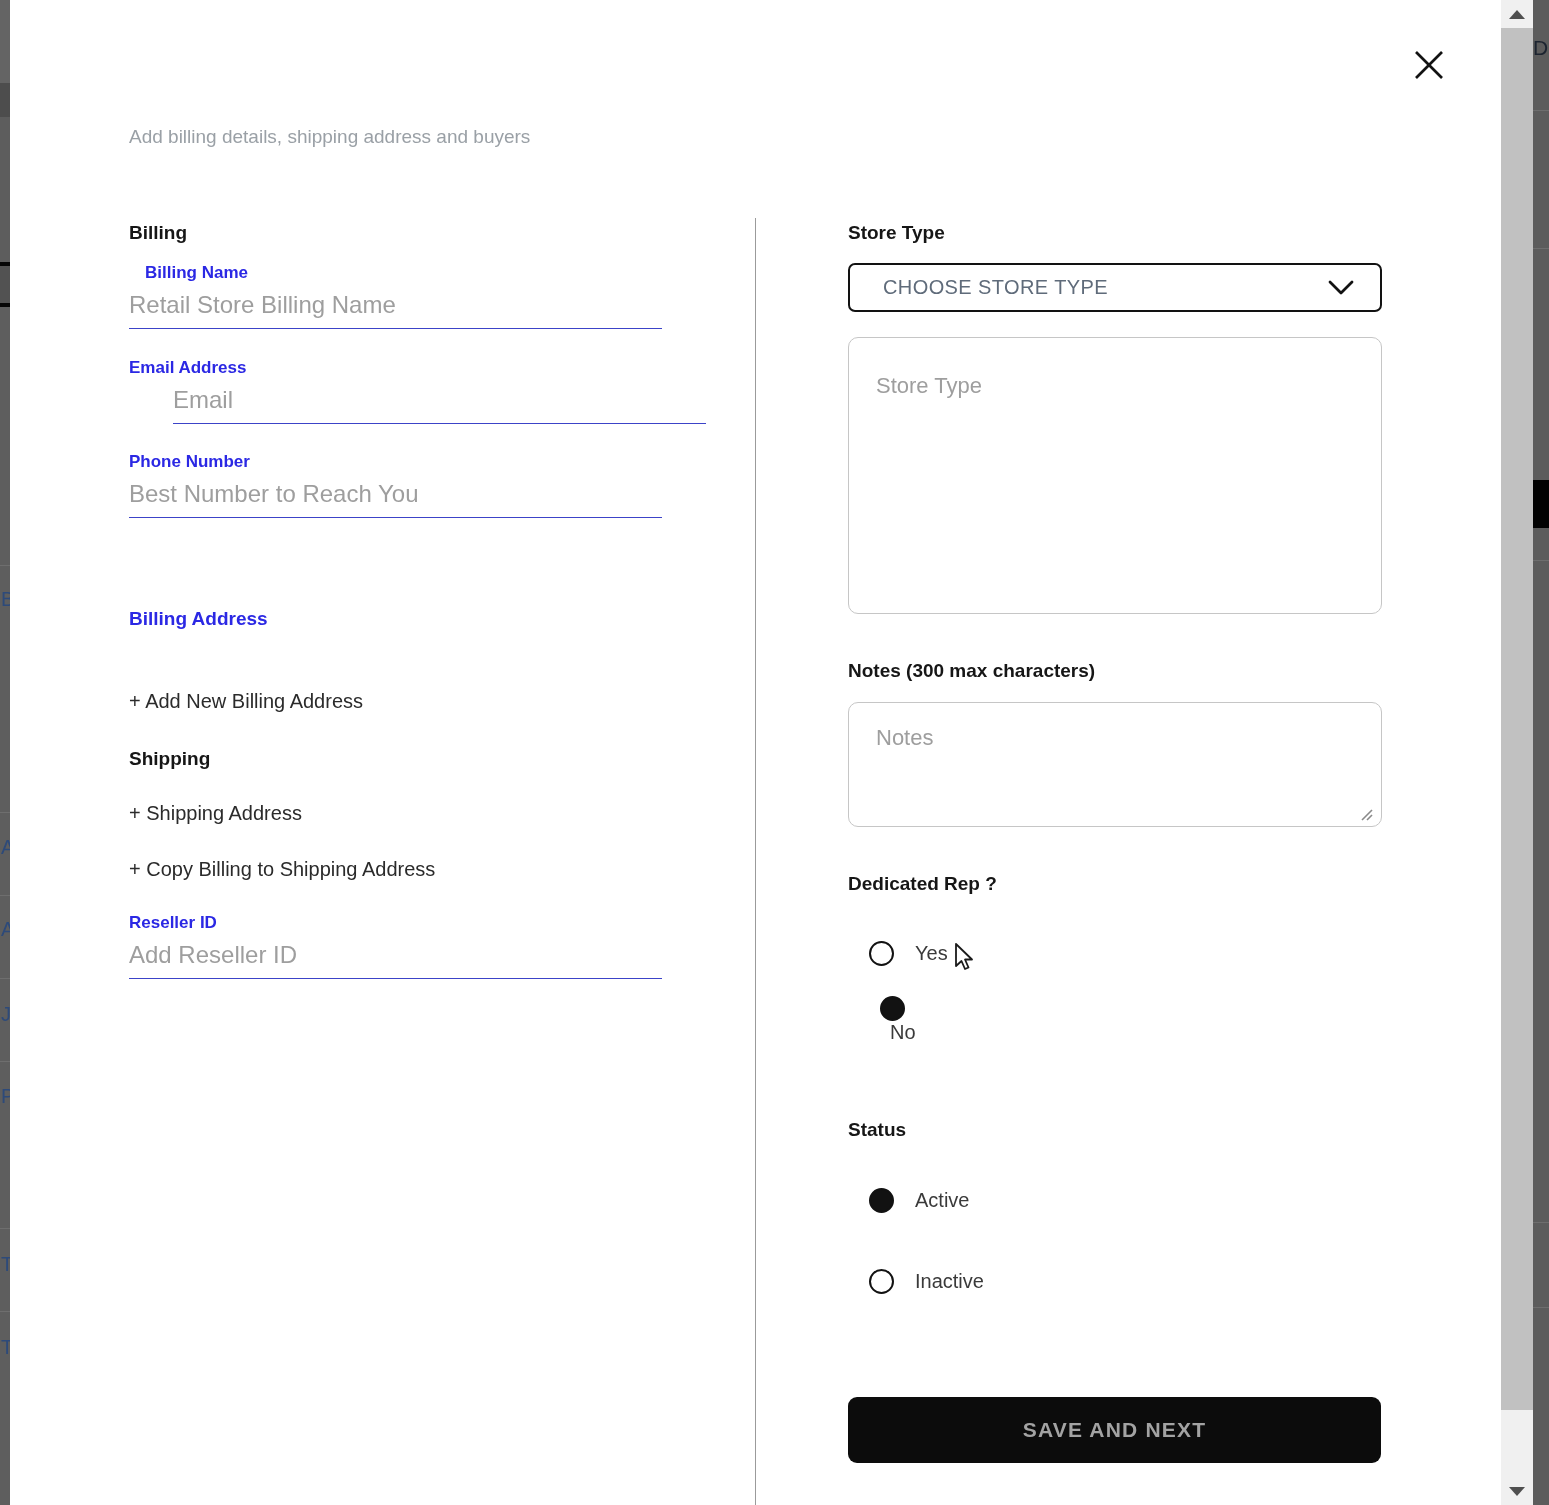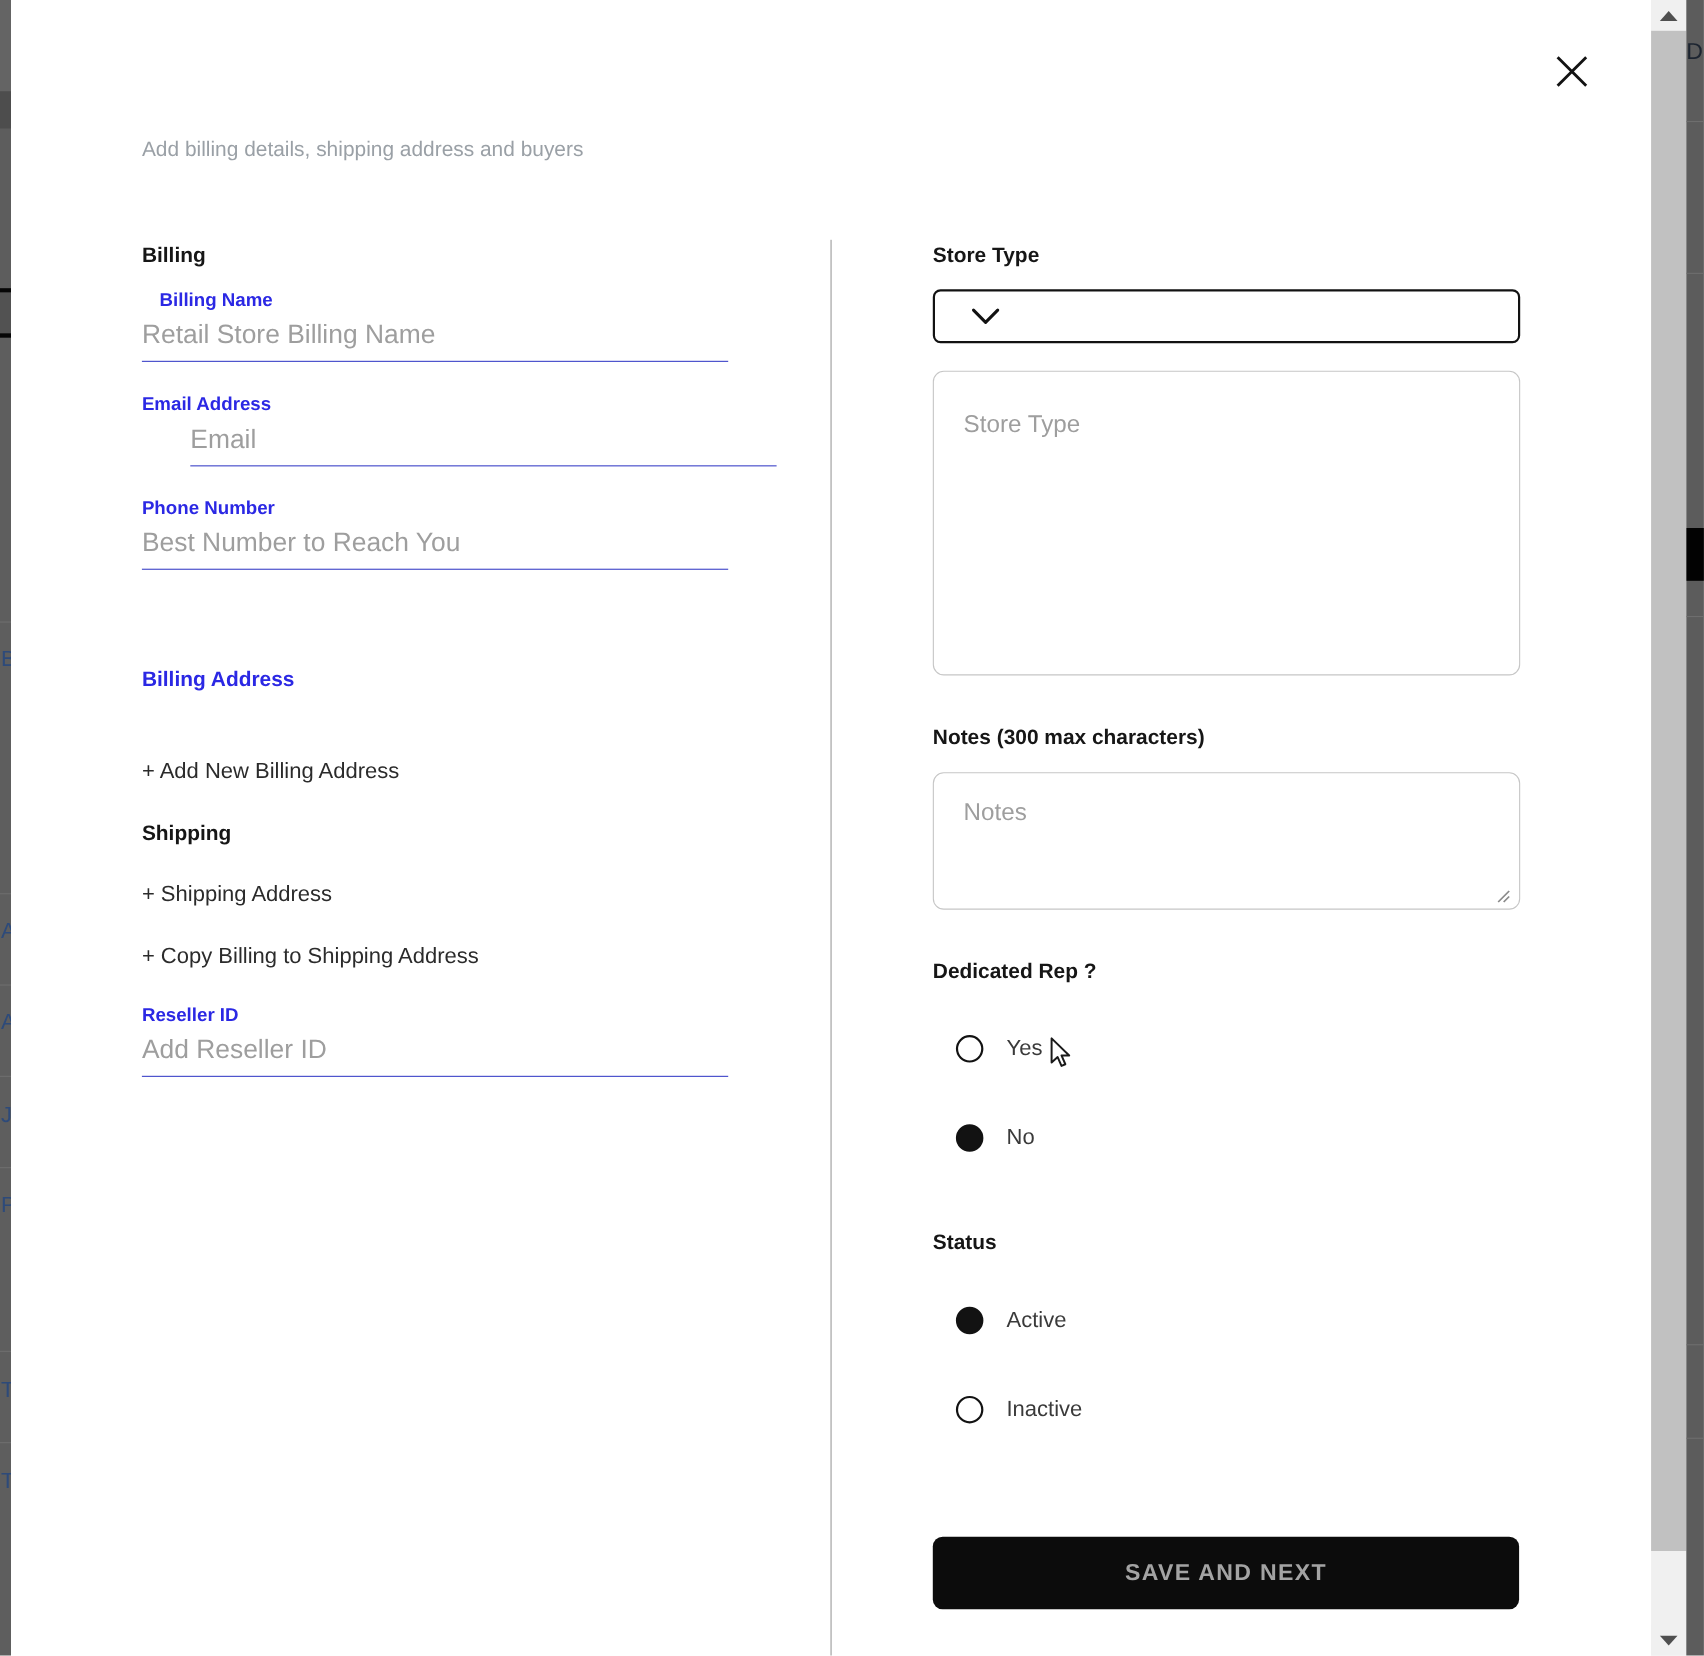--- a/index.html
+++ b/index.html
@@ -143,6 +143,7 @@
     <div class="section-h" style="left:0;top:222px;">Store Type</div>
 
     <div class="dropdown">
+      <span class="dropdown-text">CHOOSE STORE TYPE</span>
       <svg width="26" height="15" viewBox="0 0 26 15">
         <polyline points="2,2 13,13 24,2" fill="none" stroke="#121212" stroke-width="2.8" stroke-linecap="round" stroke-linejoin="round"></polyline>
       </svg>

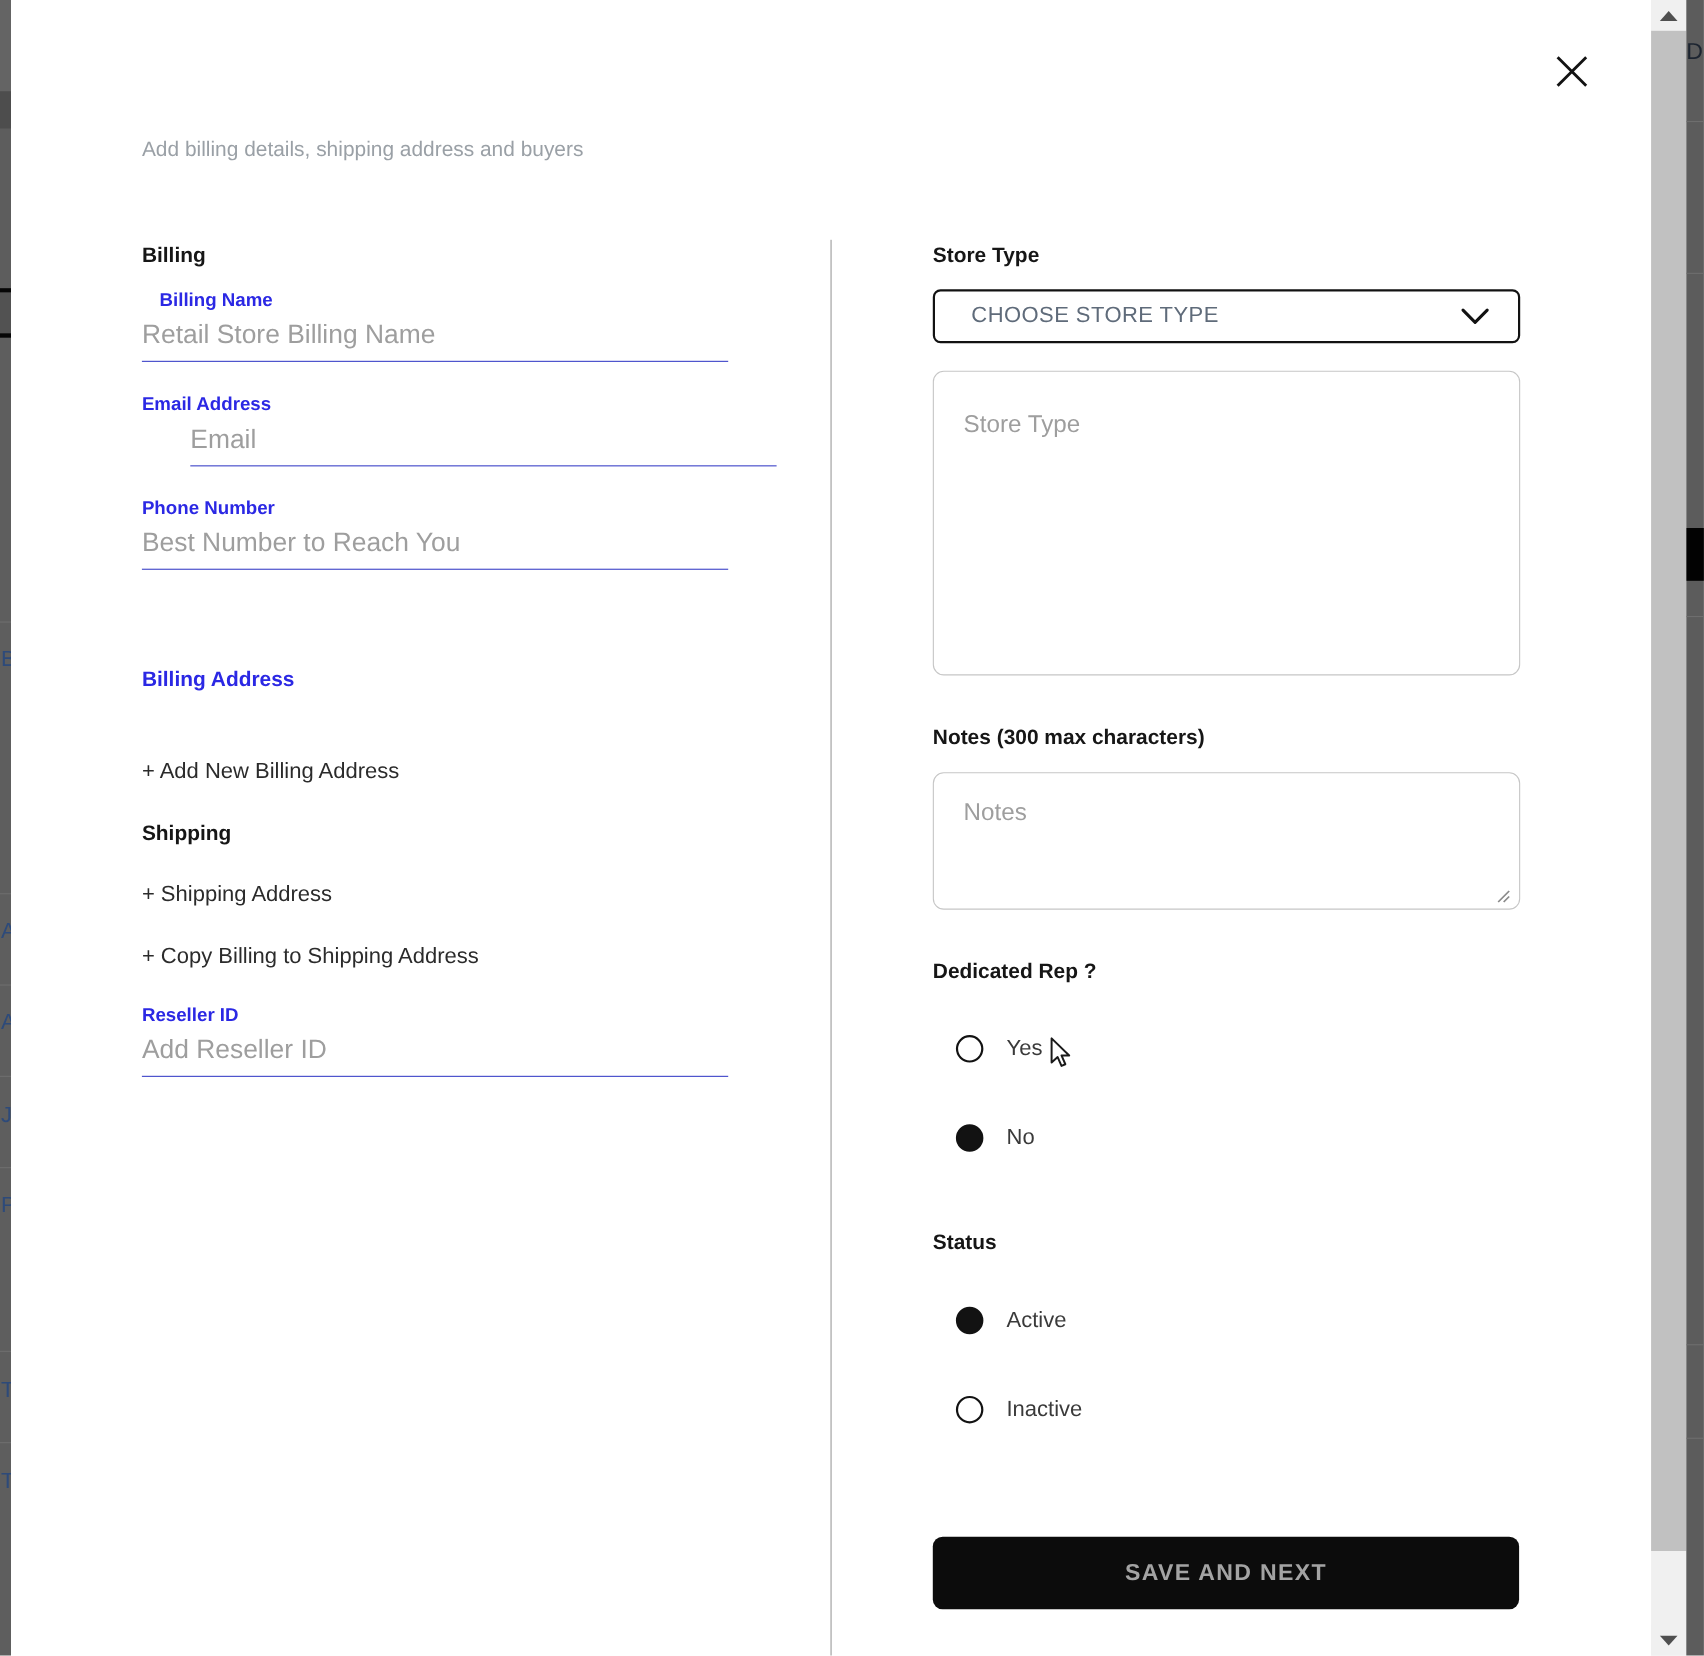--- a/index.html
+++ b/index.html
@@ -164,7 +164,7 @@
       <span class="radio"></span>
       <span class="radio-label">Yes</span>
     </div>
-    <div class="radio-row" style="left:21px;top:1022px;">
+    <div class="radio-row" style="left:21px;top:996px;flex-direction:column;">
       <span class="radio sel"></span>
       <span class="radio-label">No</span>
     </div>

